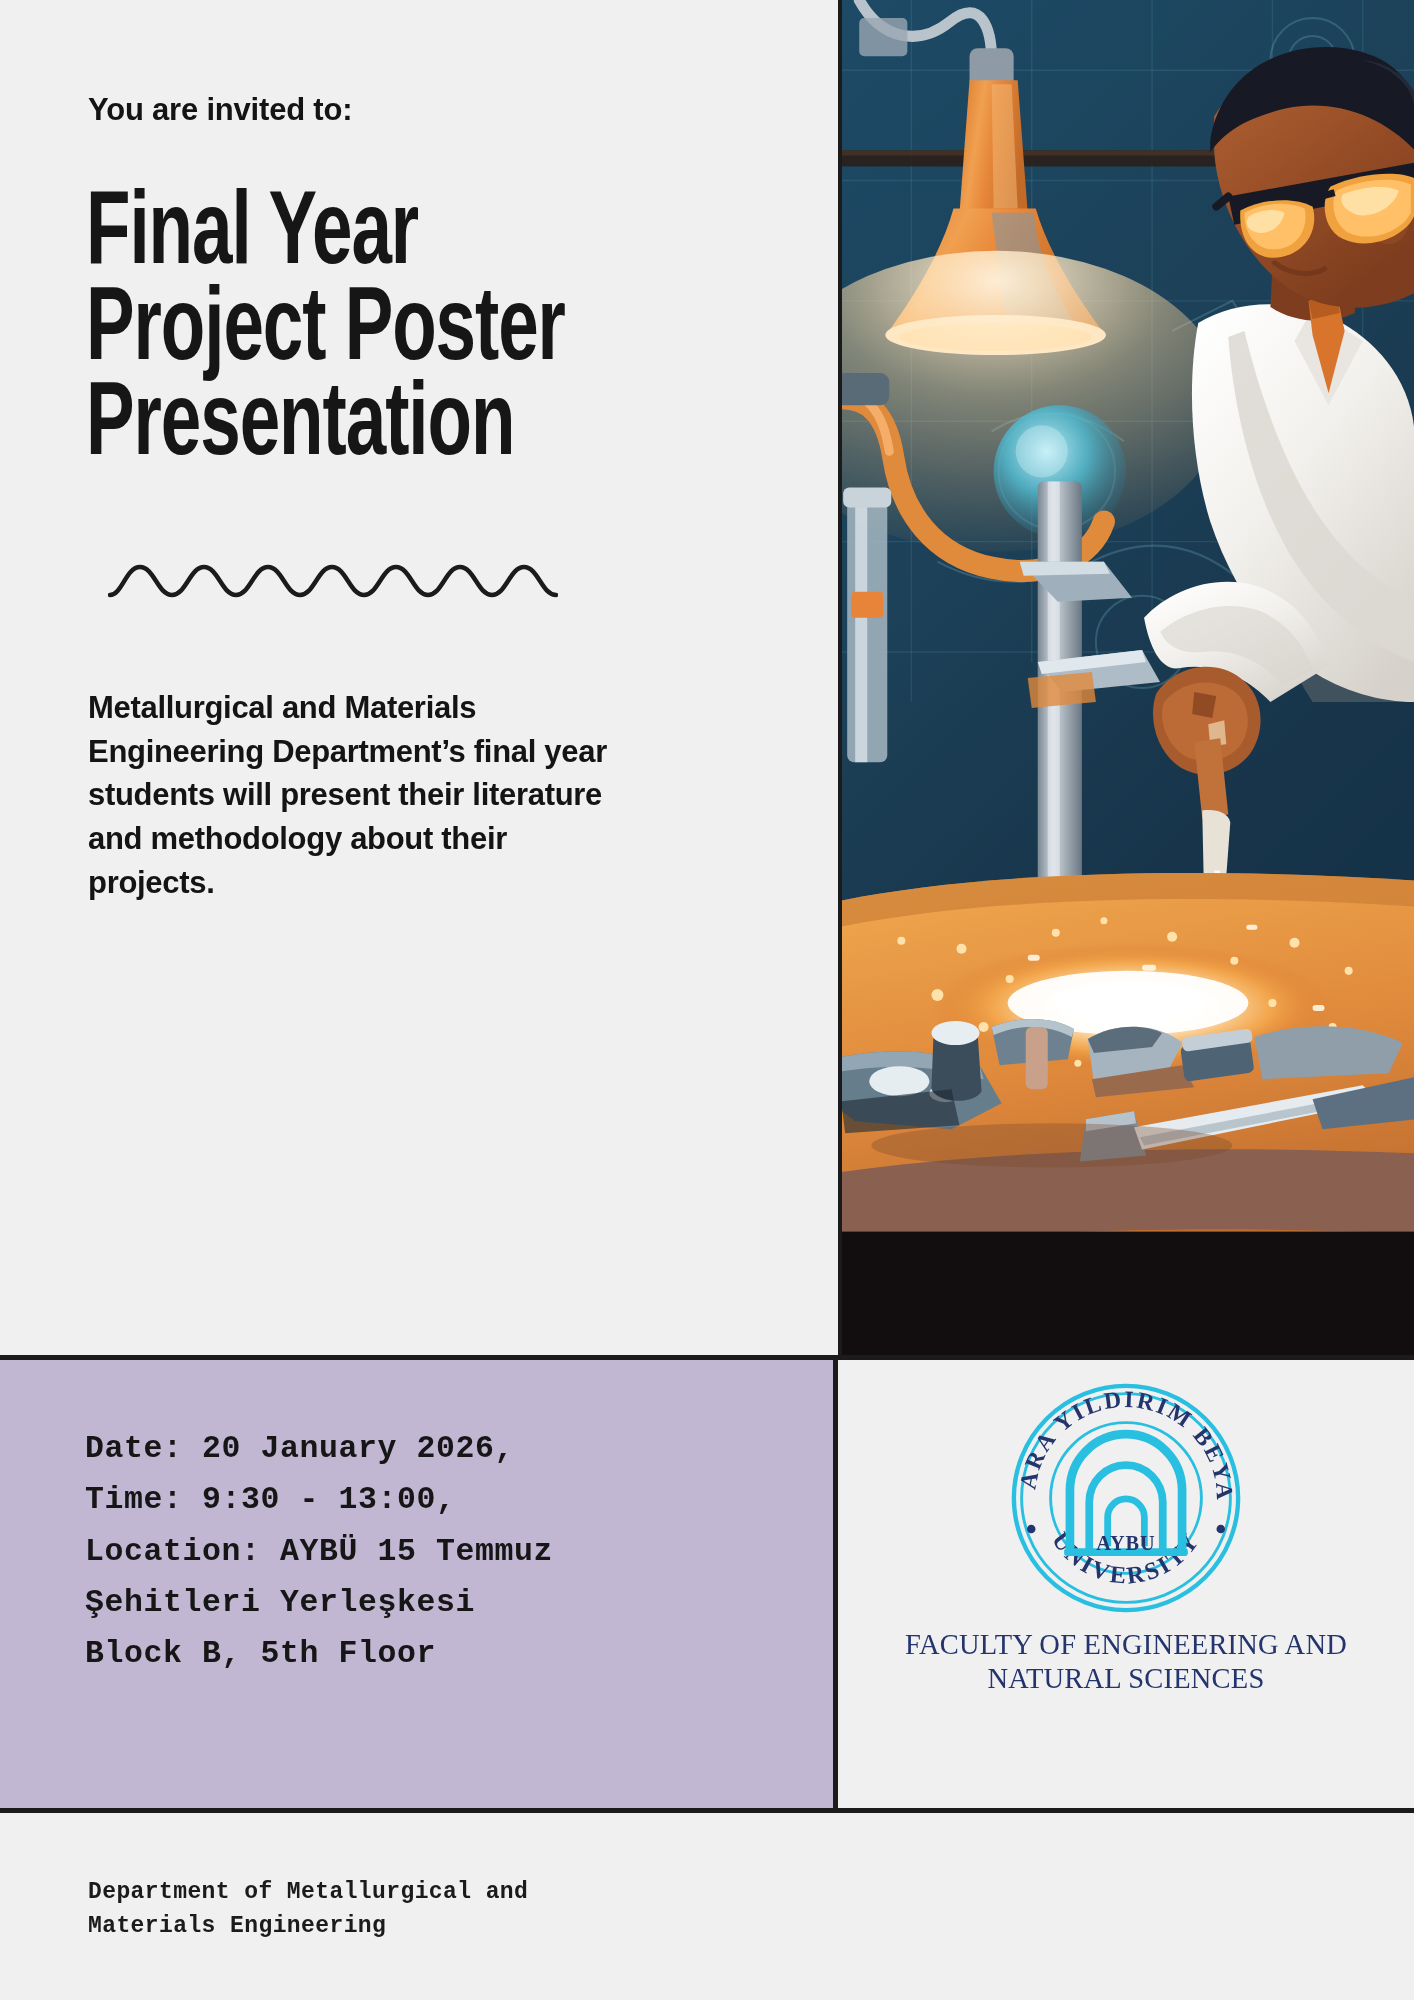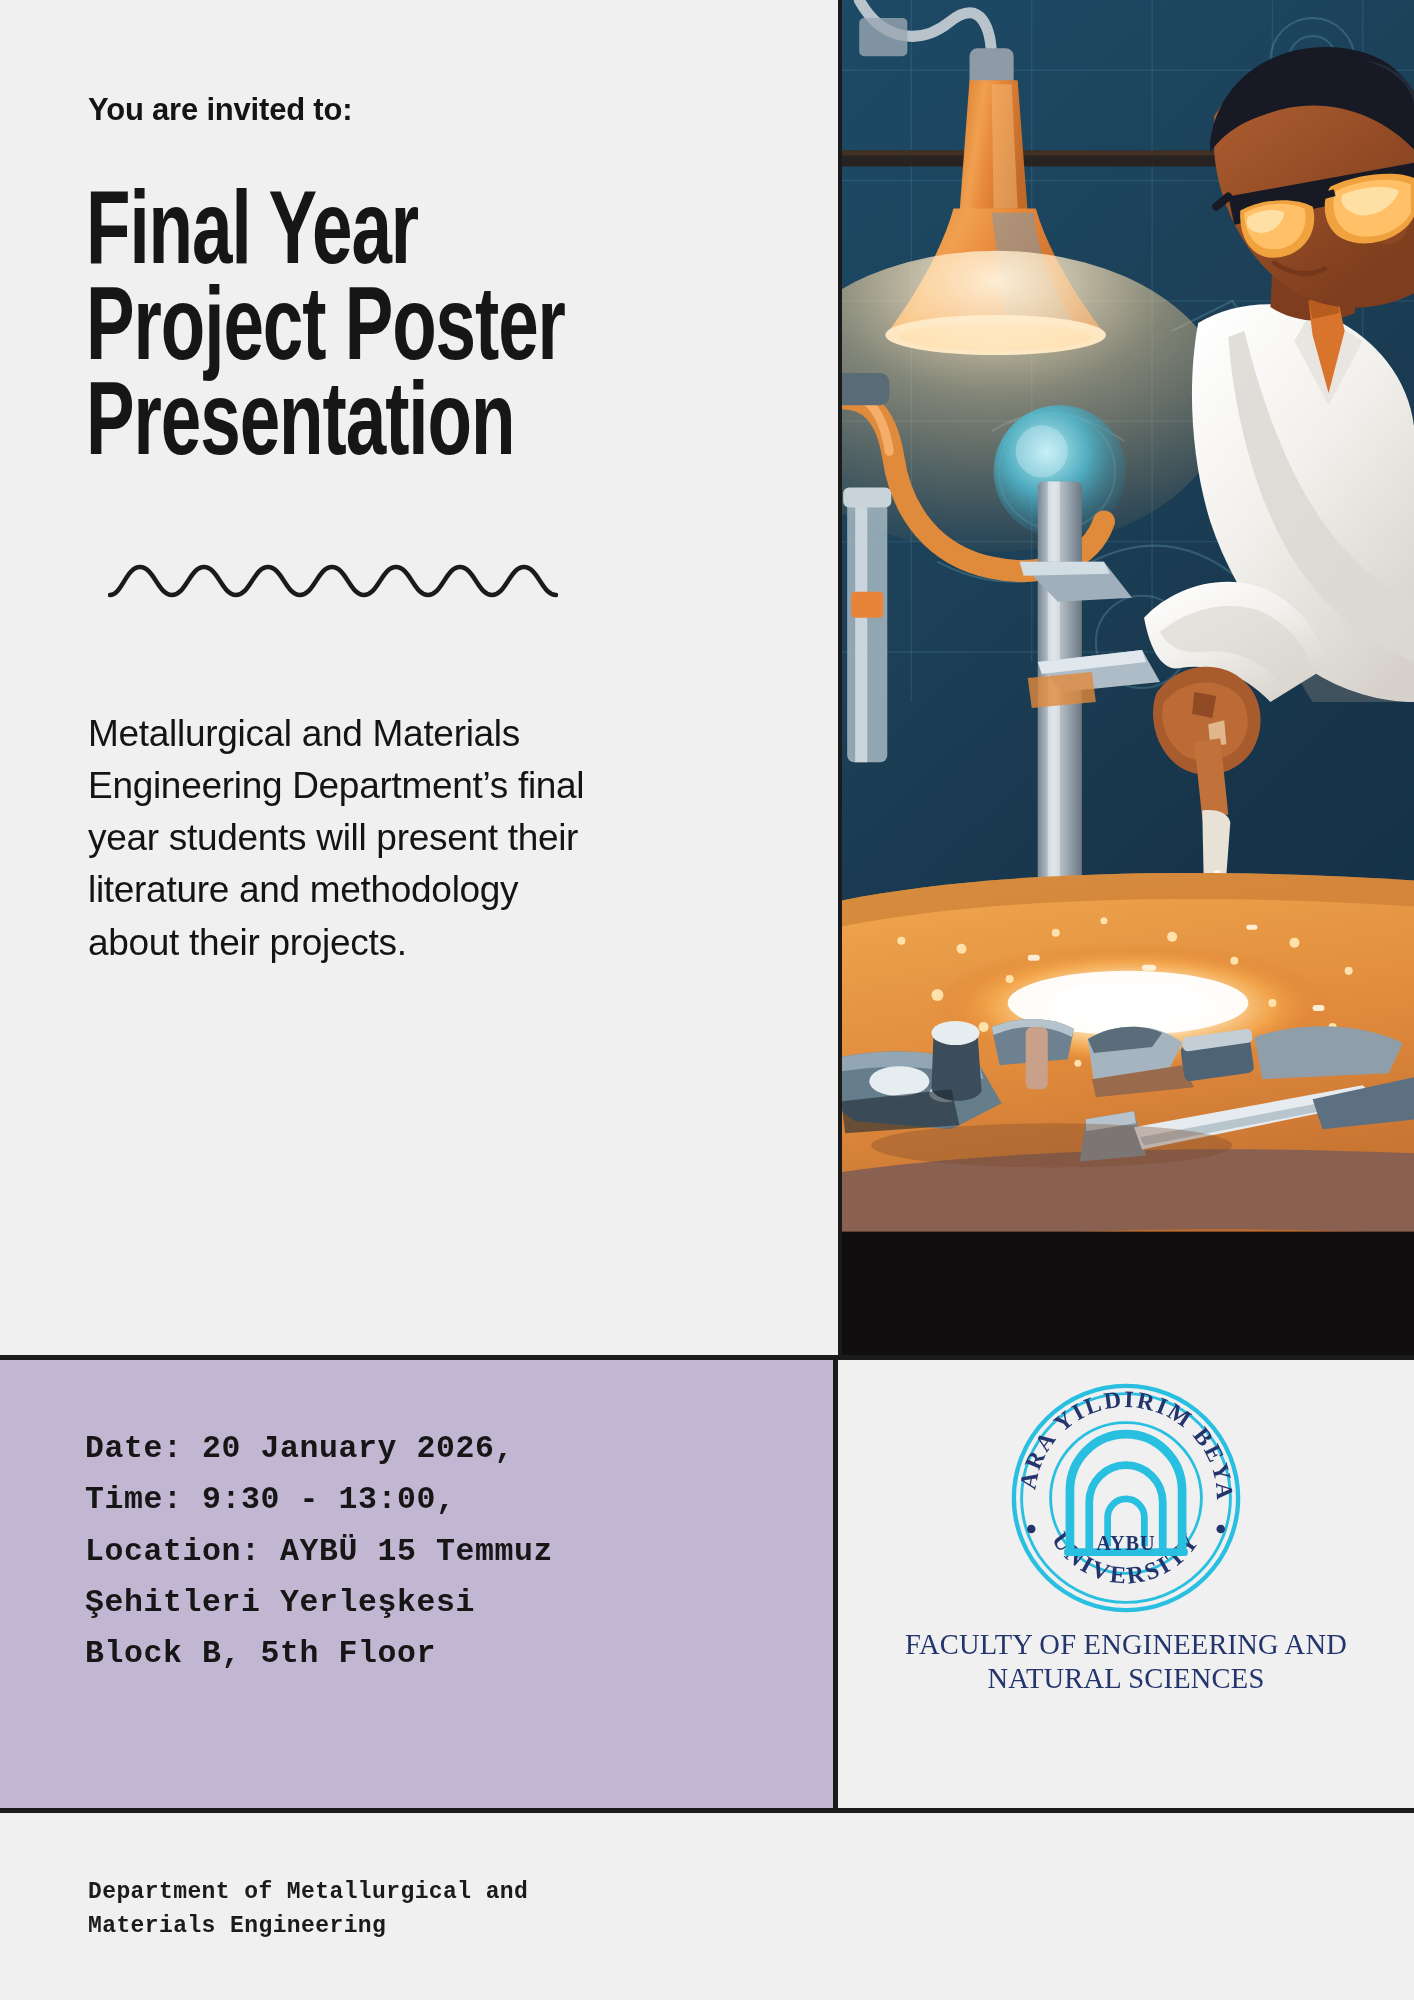--- a/index.html
+++ b/index.html
@@ -65,11 +65,11 @@
 
   .body-copy {
     position:absolute;
-    left:88px; top:708px;
+    left:88px; top:686px;
     width:520px;
-    font-size:37px;
+    font-size:31px;
     line-height:1.41;
-    font-weight:400;
+    font-weight:700;
     color:#141414;
     letter-spacing:-0.3px;
     white-space:pre-line;

